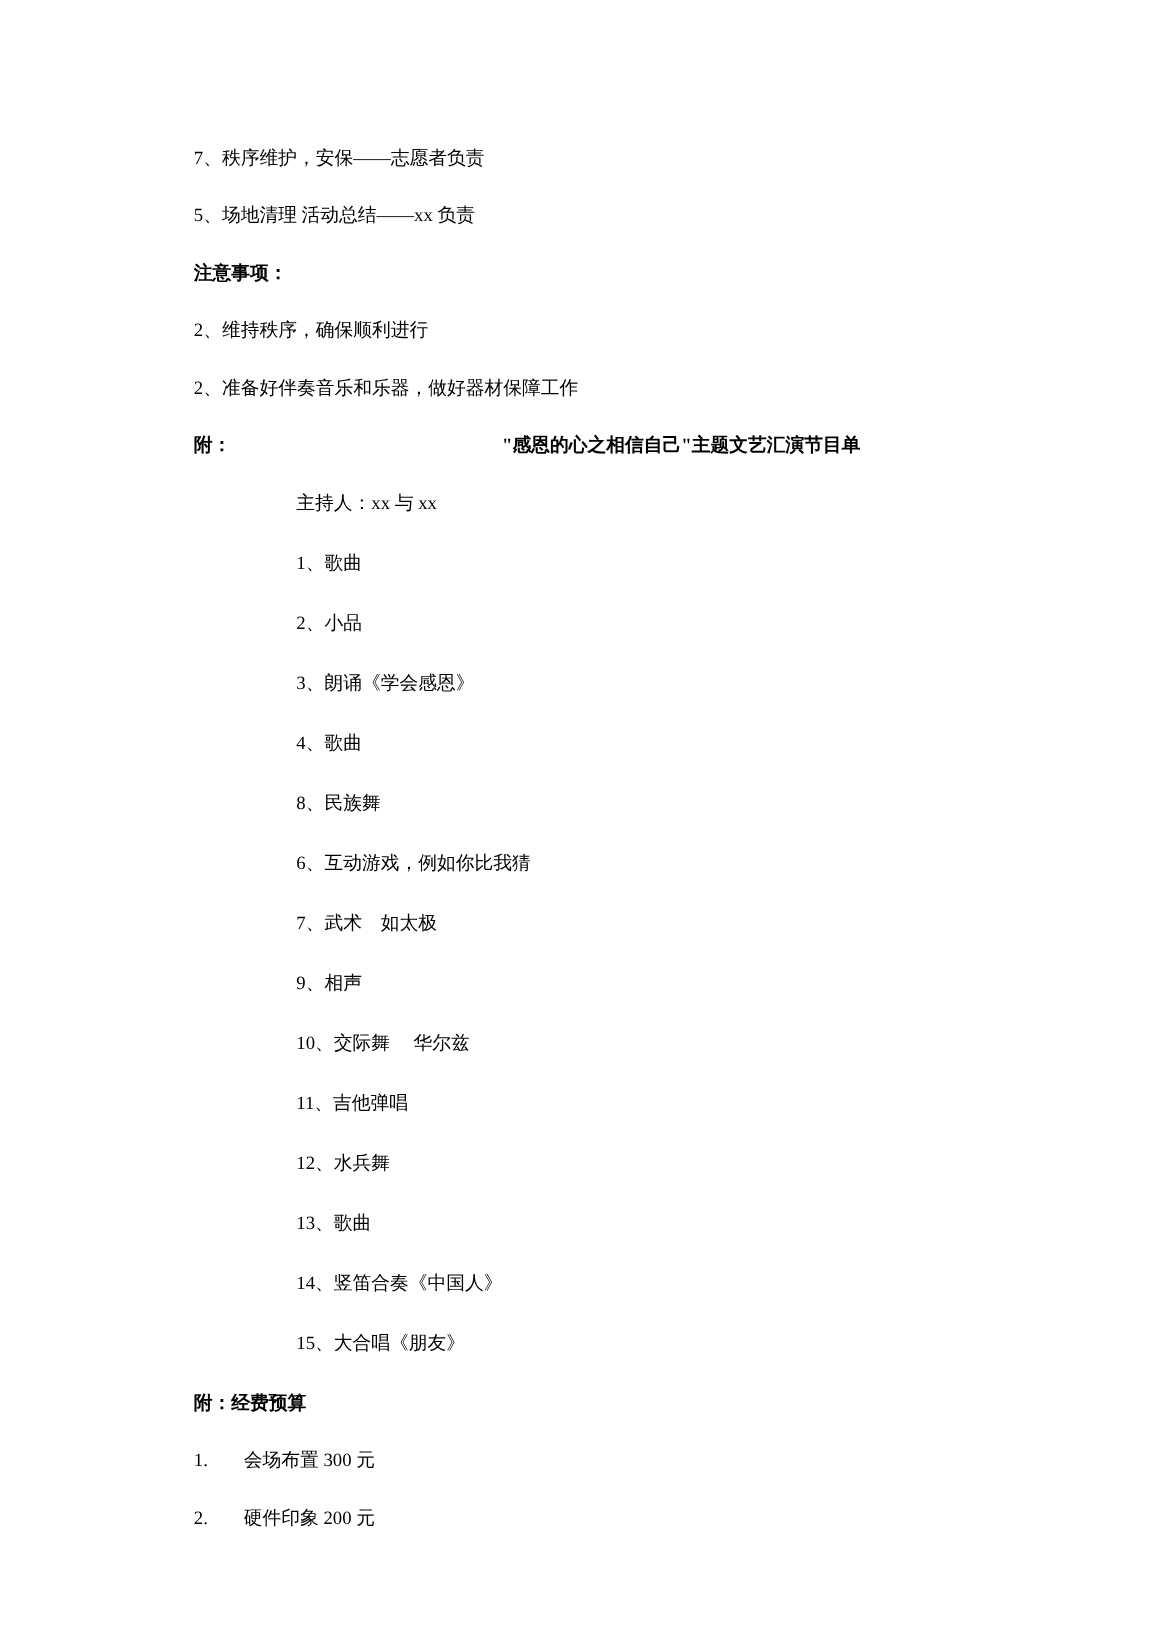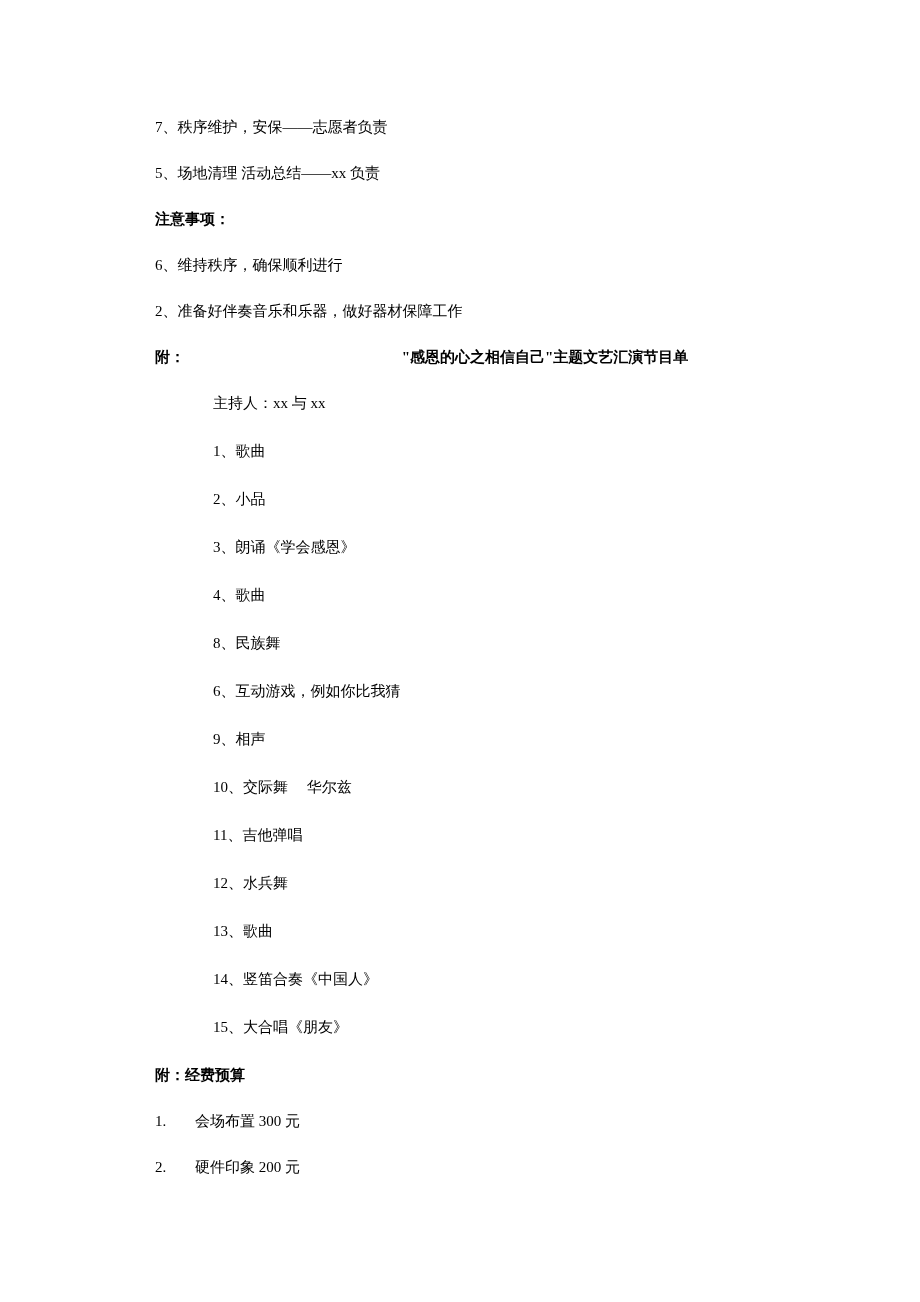--- a/index.html
+++ b/index.html
@@ -58,7 +58,7 @@
 <div class="line">5、场地清理 活动总结——xx 负责</div>
 
 <div class="line bold">注意事项：</div>
-<div class="line">6、维持秩序，确保顺利进行</div>
+<div class="line">2、维持秩序，确保顺利进行</div>
 <div class="line">2、准备好伴奏音乐和乐器，做好器材保障工作</div>
 
 <div class="title-line">

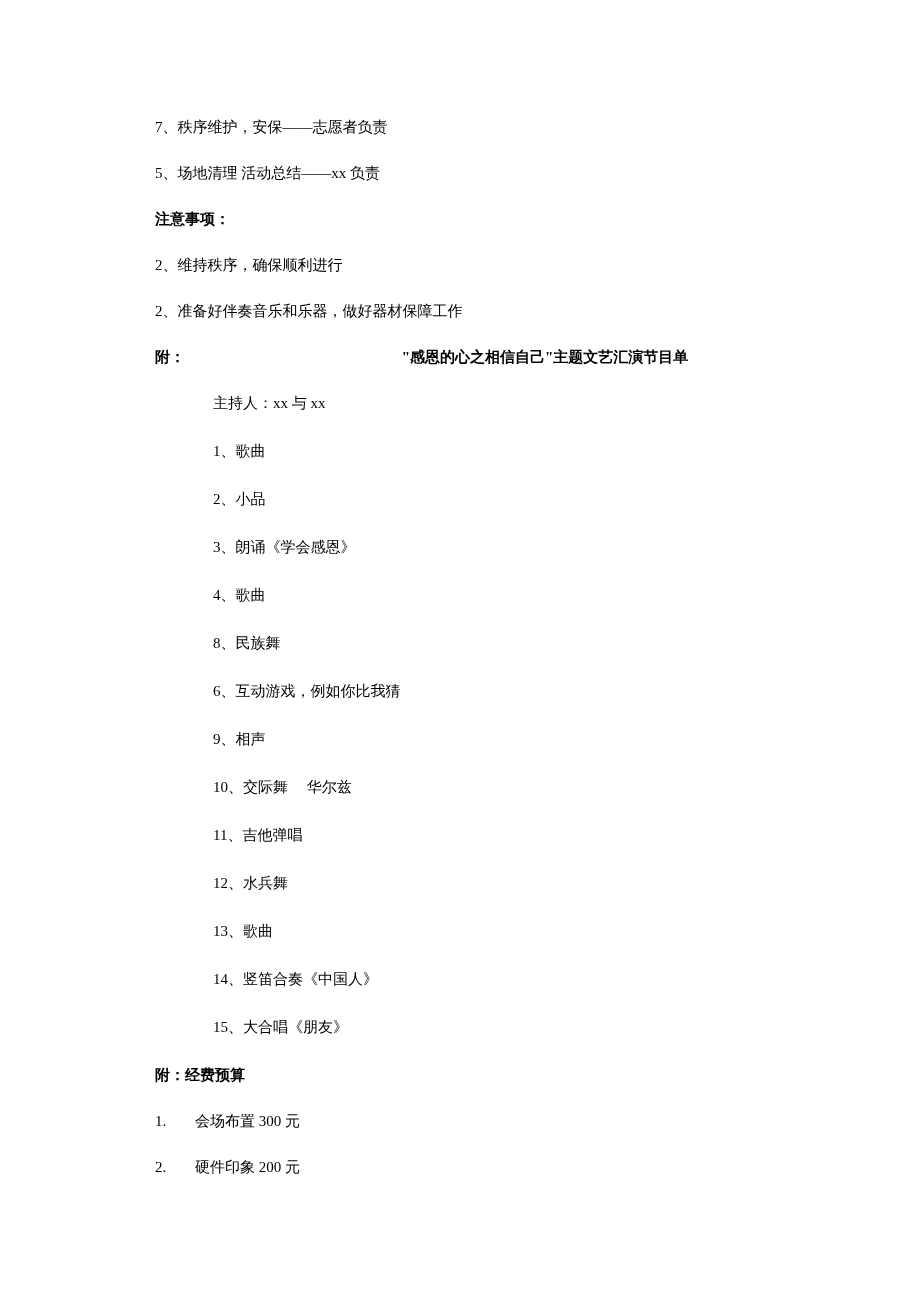--- a/index.html
+++ b/index.html
@@ -38,6 +38,7 @@
     }
     .indent-block .line {
       margin-bottom: 24px;
+      margin-left: 24px;
     }
     .budget-list .line {
       display: flex;

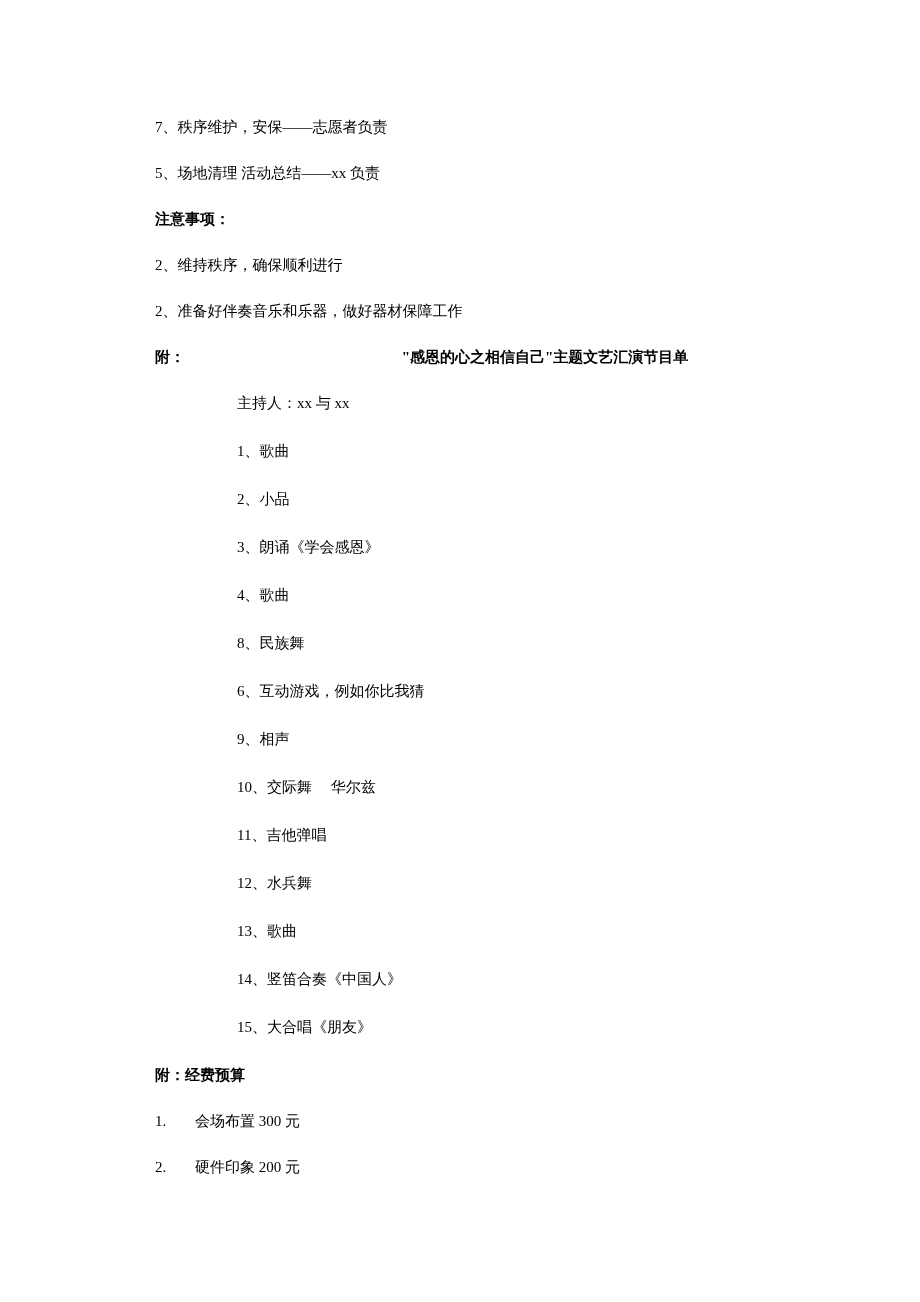--- a/index.html
+++ b/index.html
@@ -75,6 +75,7 @@
   <div class="line">4、歌曲</div>
   <div class="line">8、民族舞</div>
   <div class="line">6、互动游戏，例如你比我猜</div>
+  <div class="line">7、武术　如太极</div>
   <div class="line">9、相声</div>
   <div class="line">10、交际舞　 华尔兹</div>
   <div class="line">11、吉他弹唱</div>

